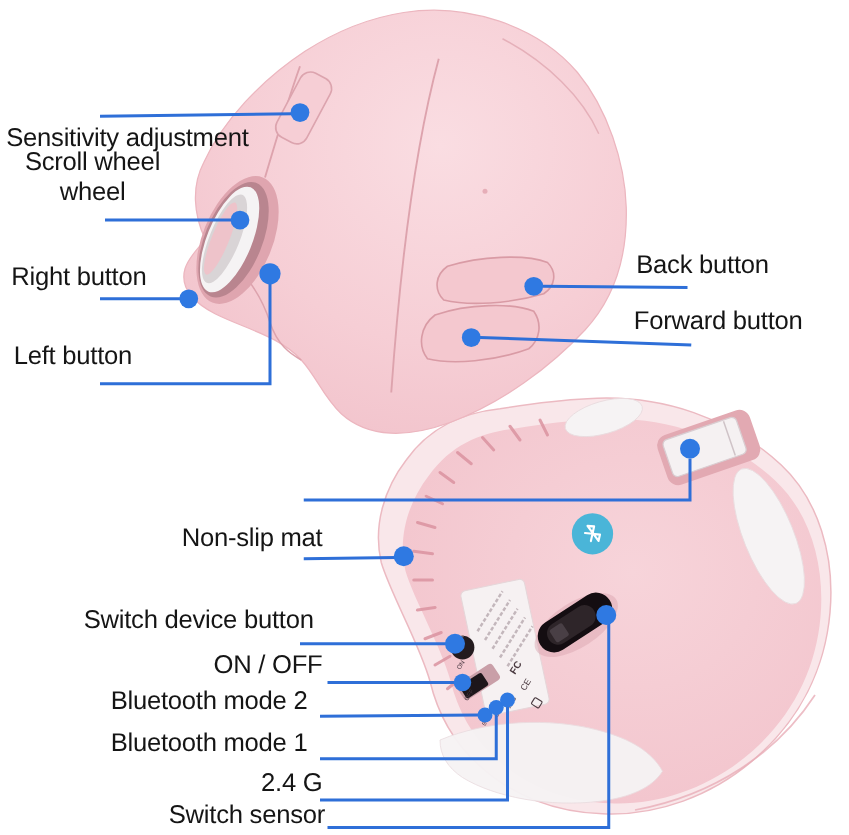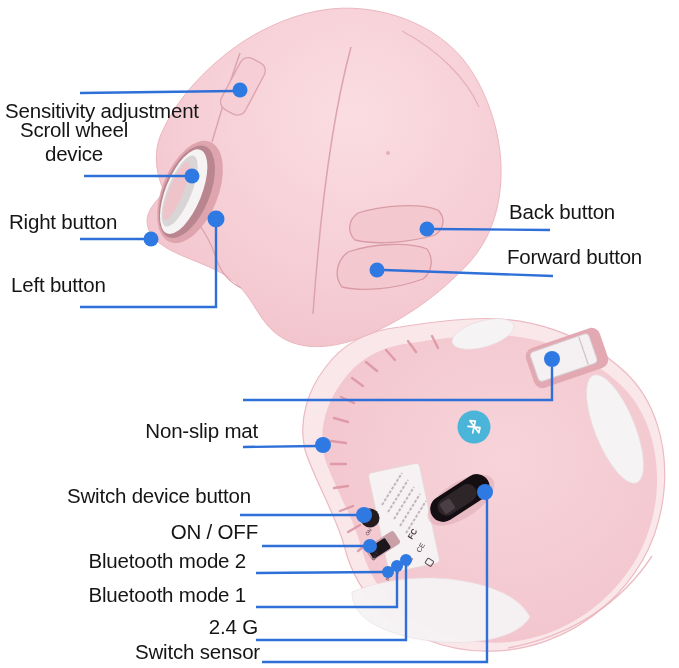--- a/index.html
+++ b/index.html
@@ -194,7 +194,7 @@
 
   <div class="lbl center" style="left:8px;top:118px;width:132px;">
     <div>Scroll wheel</div>
-    <div>device</div>
+    <div>wheel</div>
   </div>
 
   <div class="lbl" style="left:11px;top:273px;">Left button</div>

